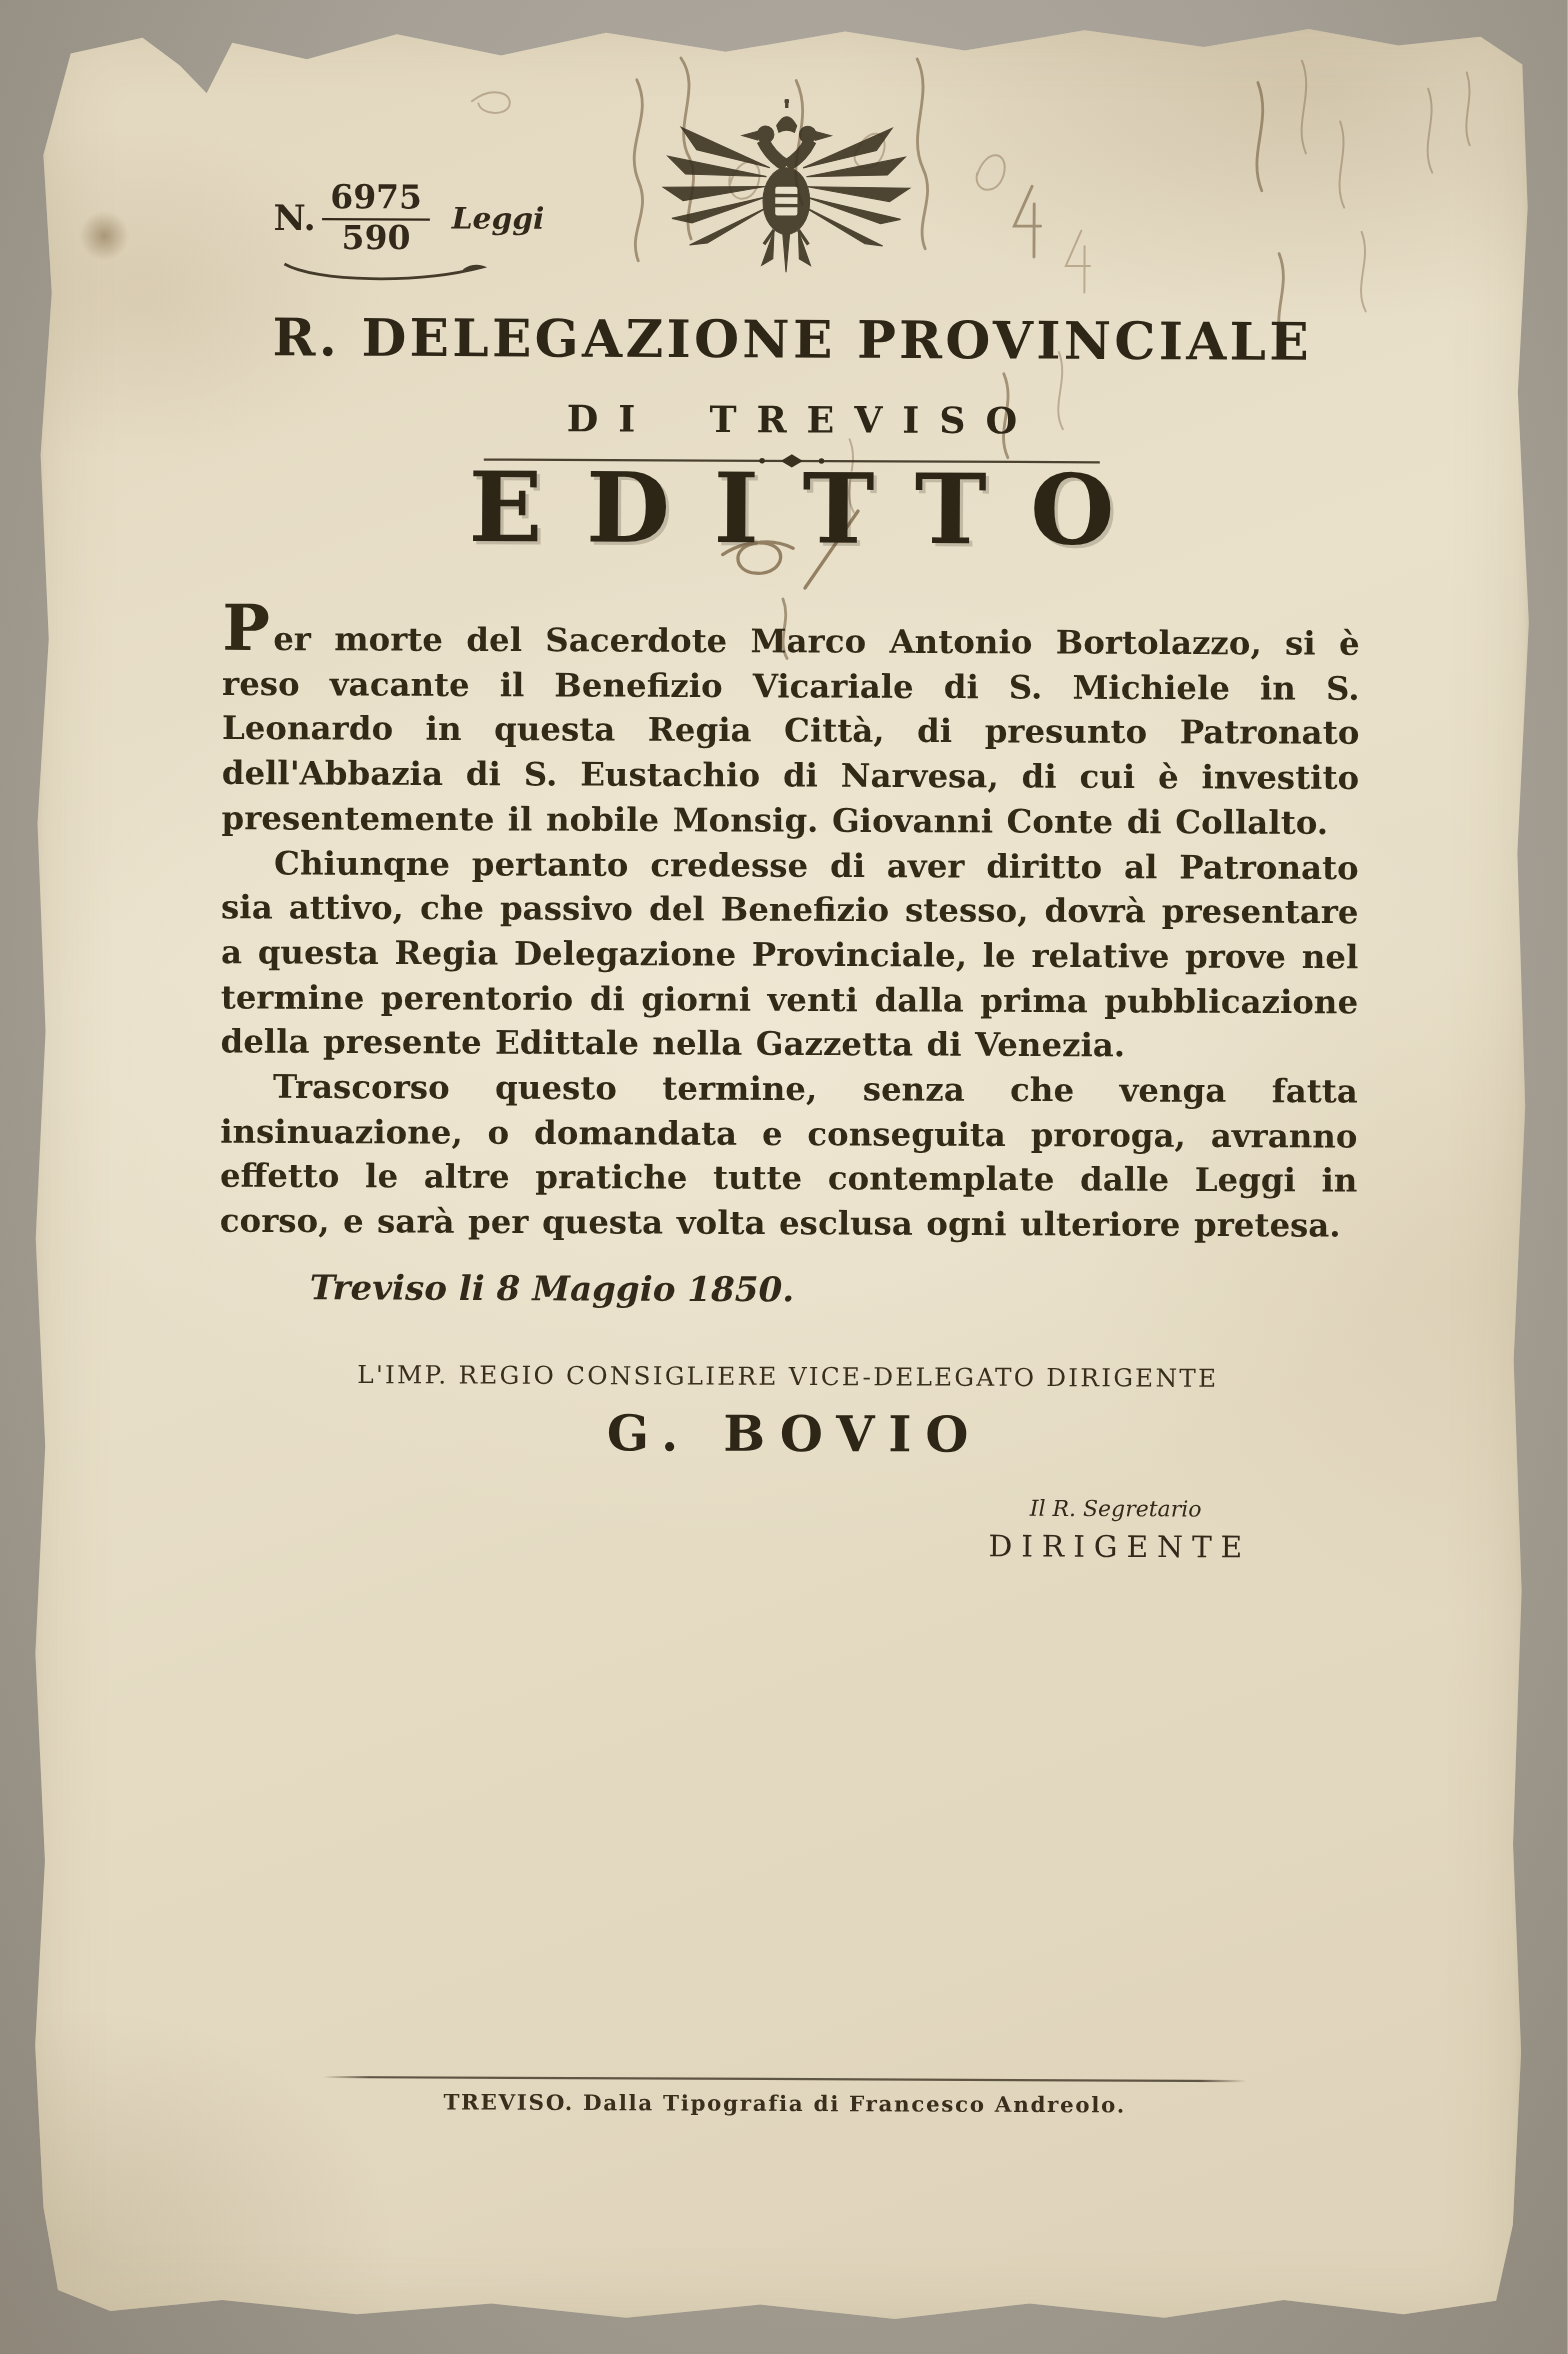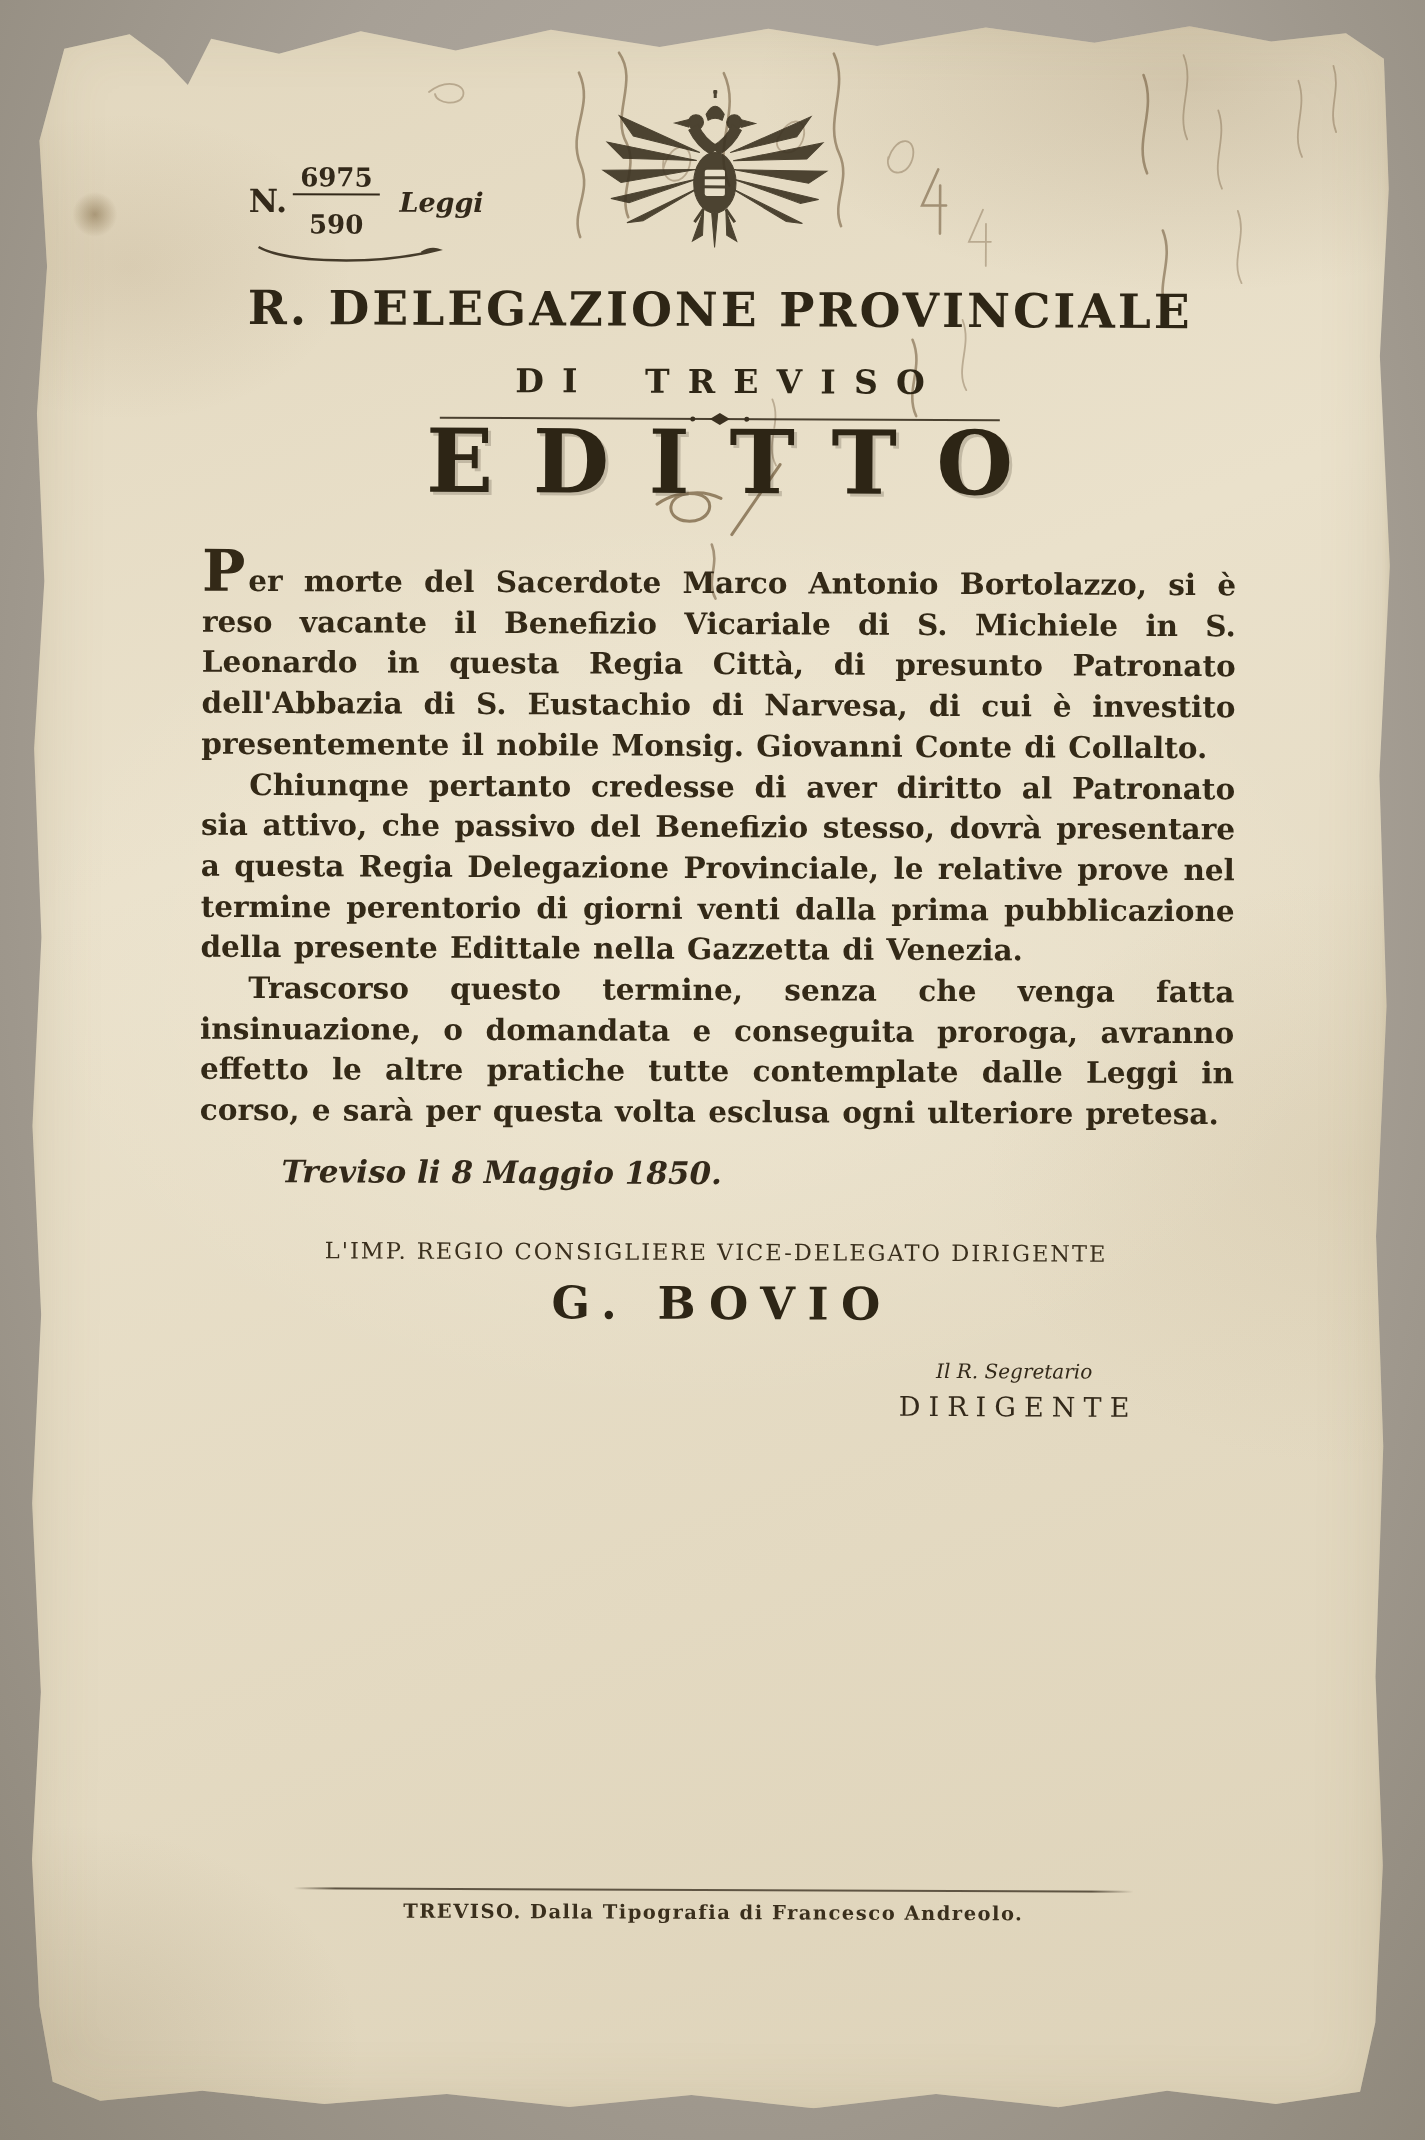--- a/index.html
+++ b/index.html
@@ -48,7 +48,7 @@
   .ref{position:absolute;left:45px;top:148px;font-size:30px;font-weight:bold;}
   .ref-row{display:flex;align-items:center;}
   .ref-label{font-size:32px;}
-  .frac{display:inline-flex;flex-direction:column;align-items:center;line-height:1.05;font-size:26px;margin-left:6px;}
+  .frac{display:inline-flex;flex-direction:column;align-items:center;line-height:1.05;font-size:30px;margin-left:6px;}
   .frac .num{border-bottom:2.5px solid #33291a;padding:0 7px 2px;}
   .frac .den{padding-top:16px;}
   .culto{font-style:italic;font-weight:bold;font-size:27px;margin-left:20px;}

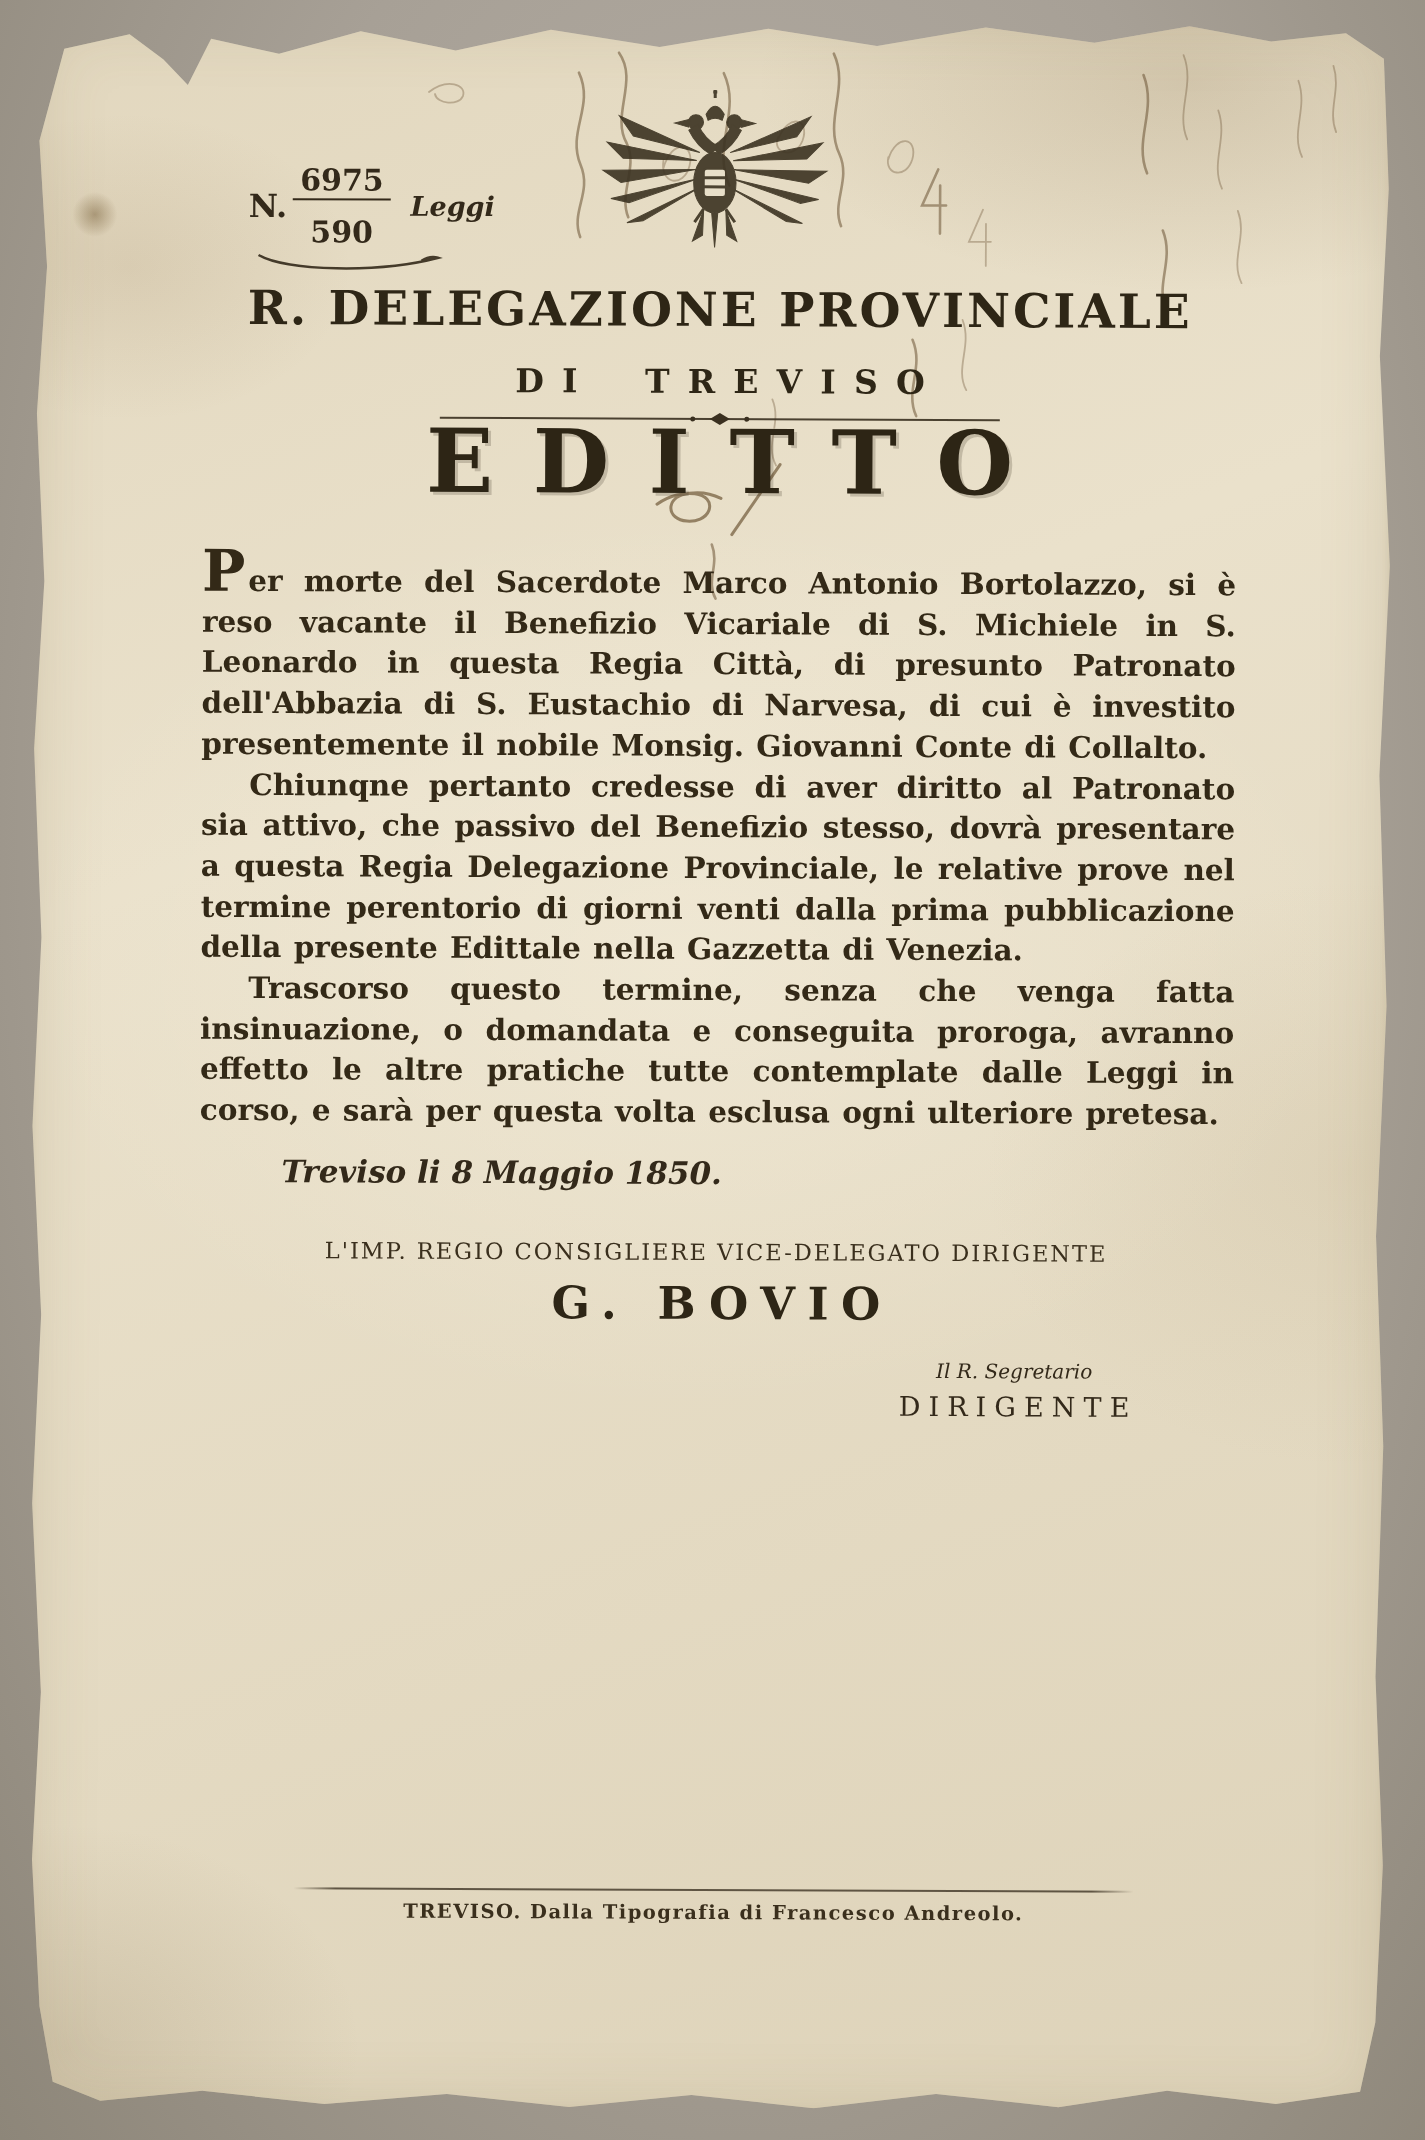--- a/index.html
+++ b/index.html
@@ -50,7 +50,7 @@
   .ref-label{font-size:32px;}
   .frac{display:inline-flex;flex-direction:column;align-items:center;line-height:1.05;font-size:30px;margin-left:6px;}
   .frac .num{border-bottom:2.5px solid #33291a;padding:0 7px 2px;}
-  .frac .den{padding-top:16px;}
+  .frac .den{padding-top:1px;}
   .culto{font-style:italic;font-weight:bold;font-size:27px;margin-left:20px;}
   .ref-flourish{display:block;margin:2px 0 0 4px;}
 

